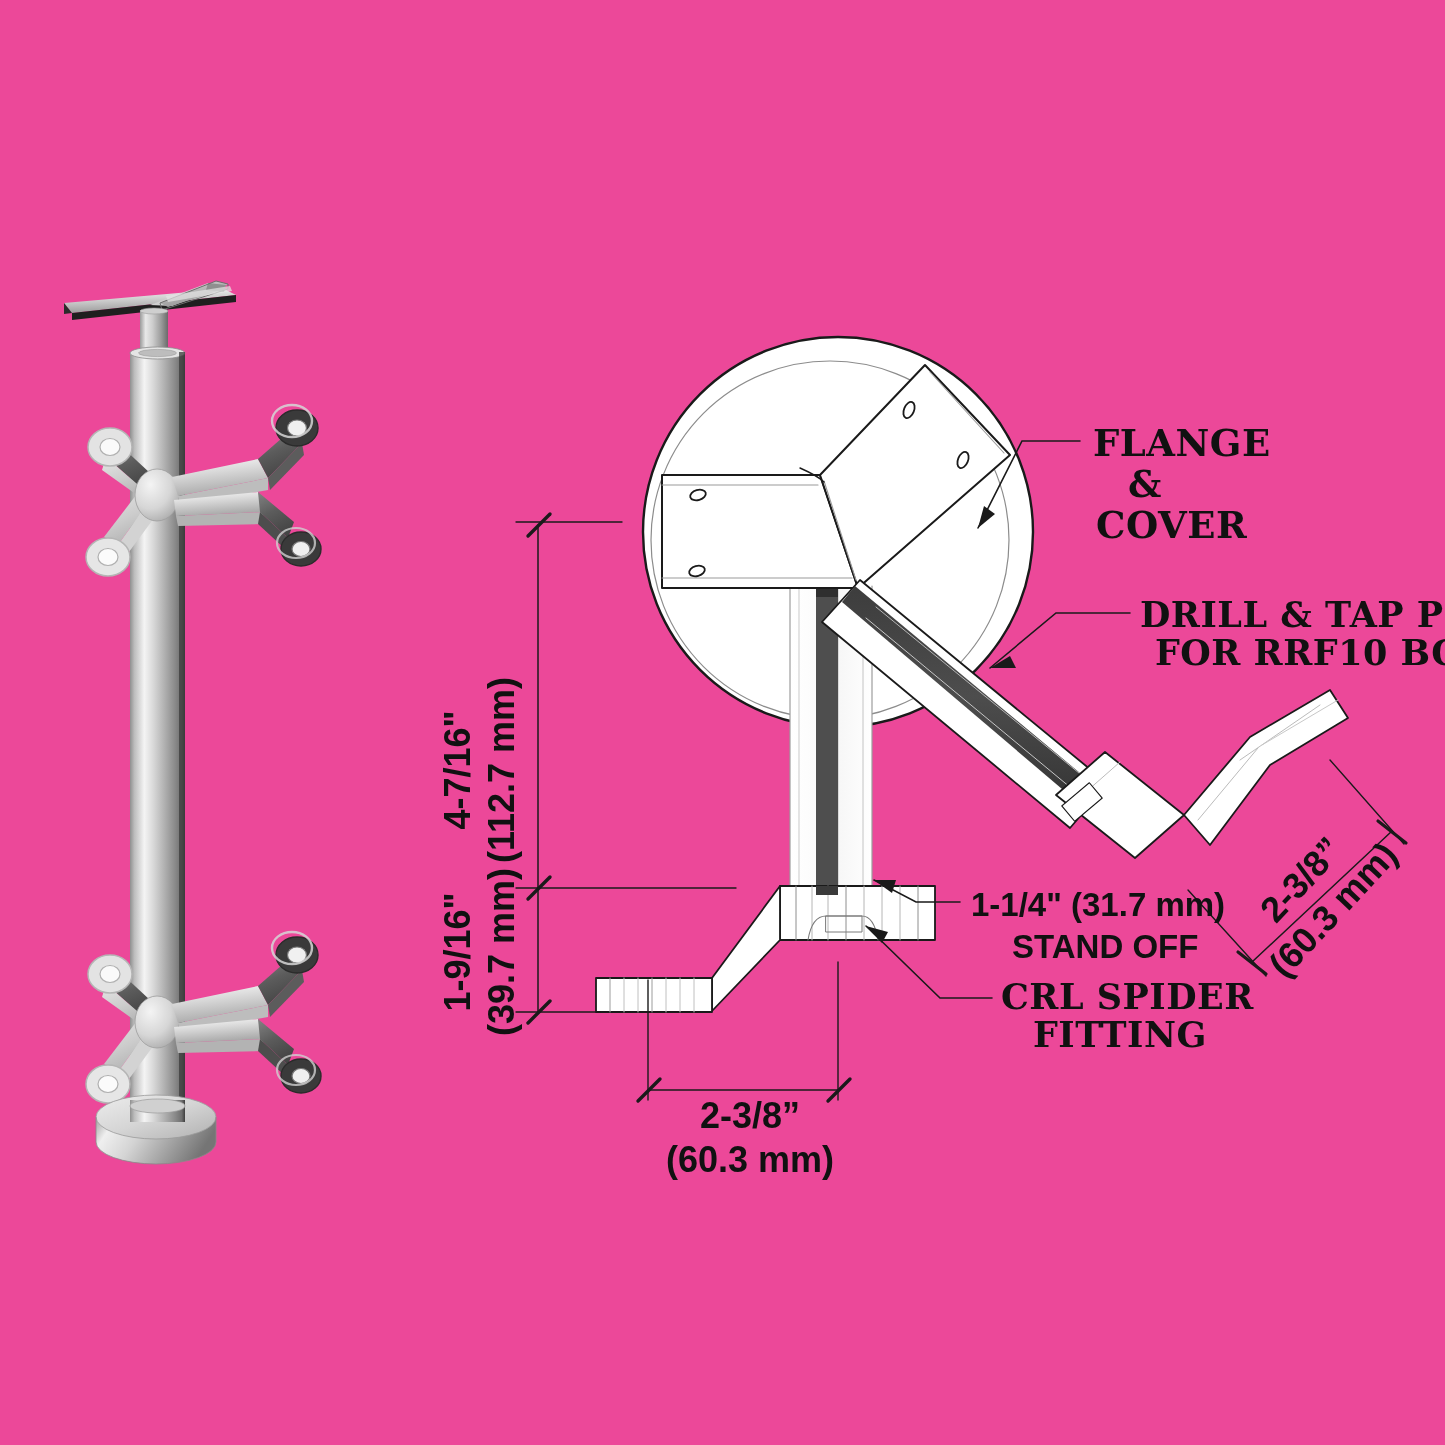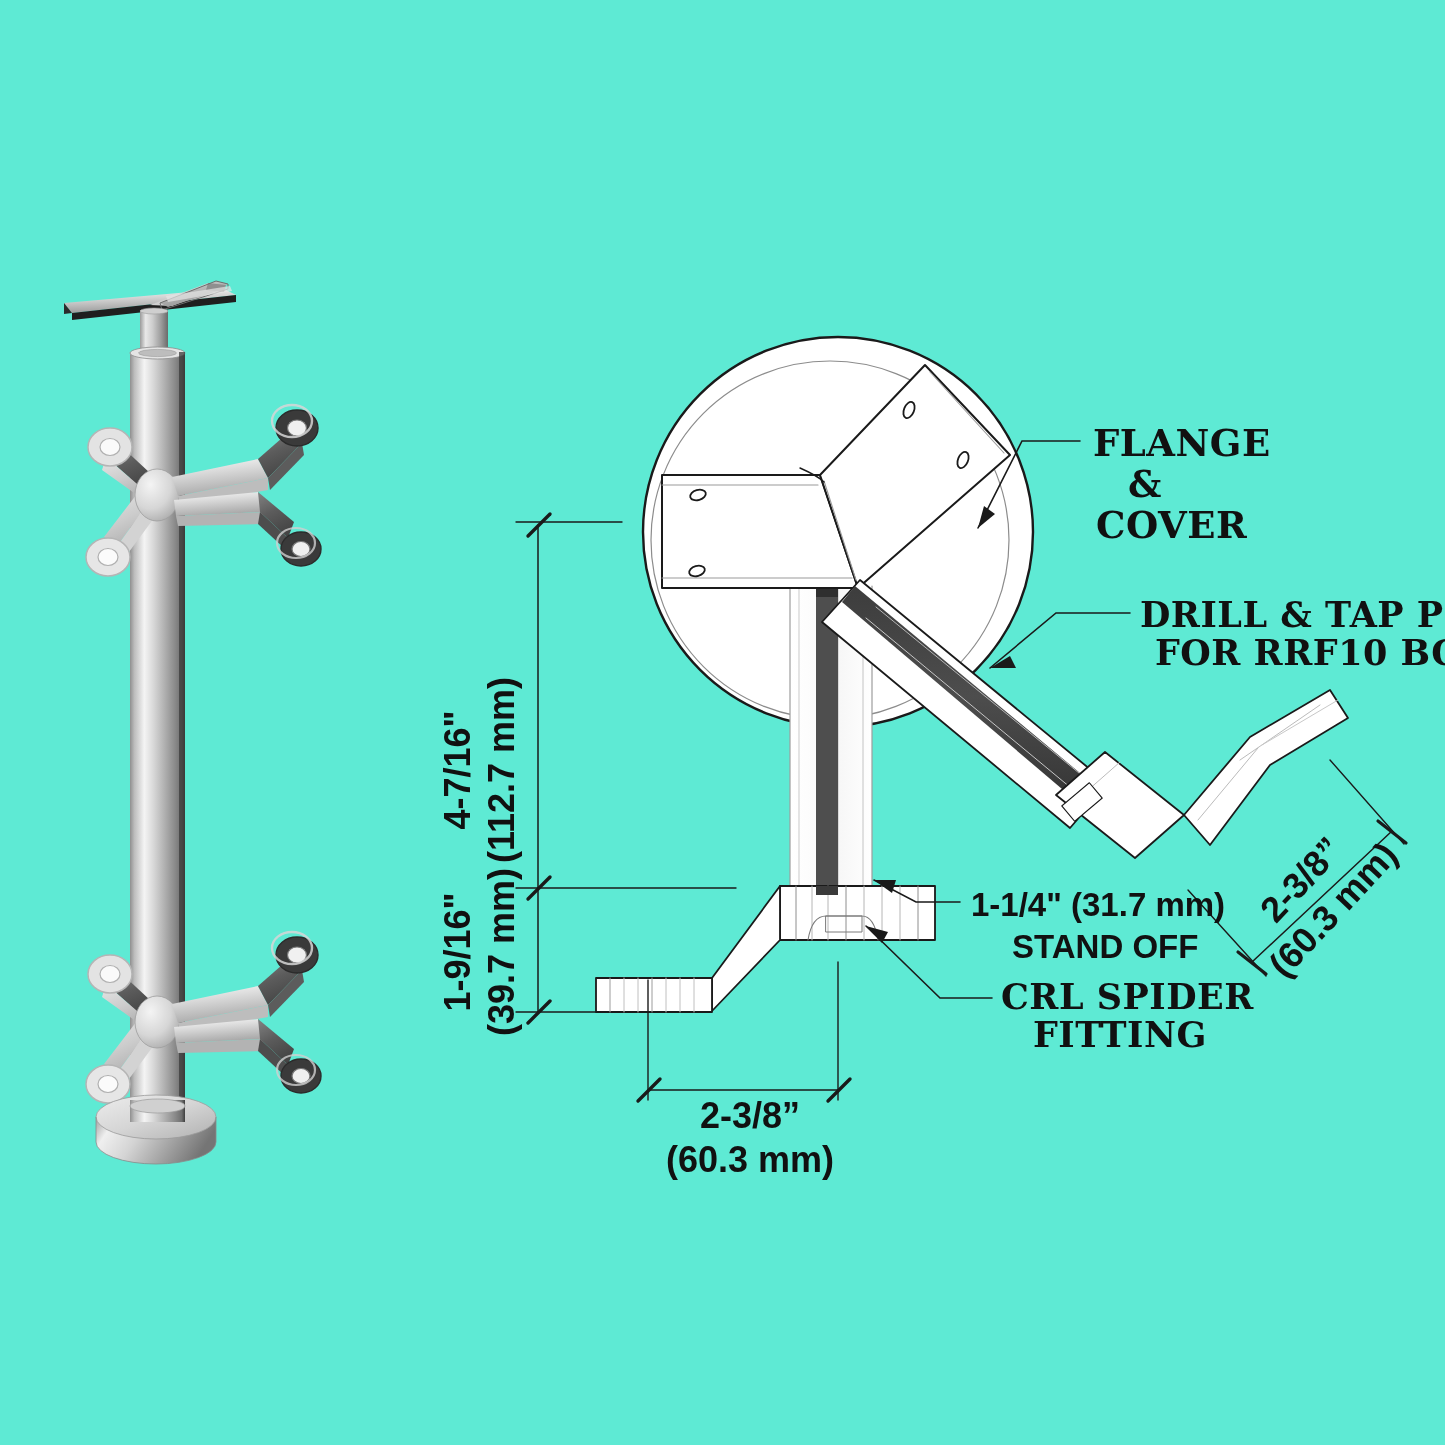--- a/index.html
+++ b/index.html
@@ -19,7 +19,7 @@
     position: relative;
     width: 1445px;
     height: 1445px;
-    background: #5eead4;
+    background: #ec4899;
   }
   svg.layer {
     position: absolute;

